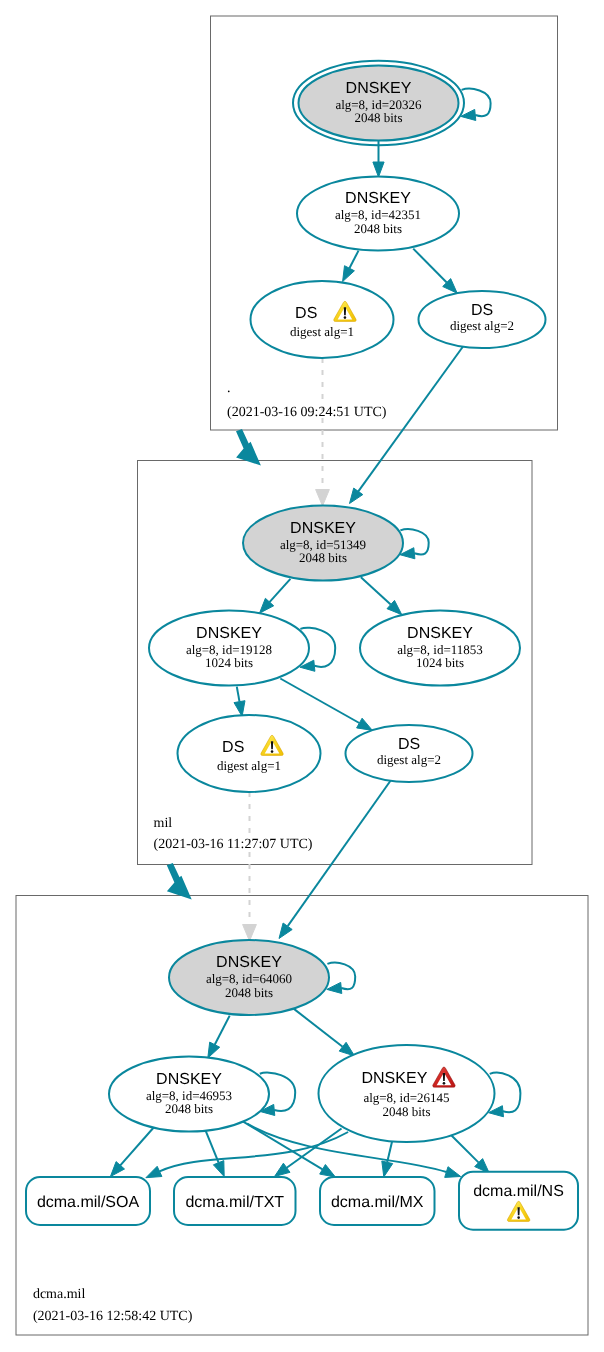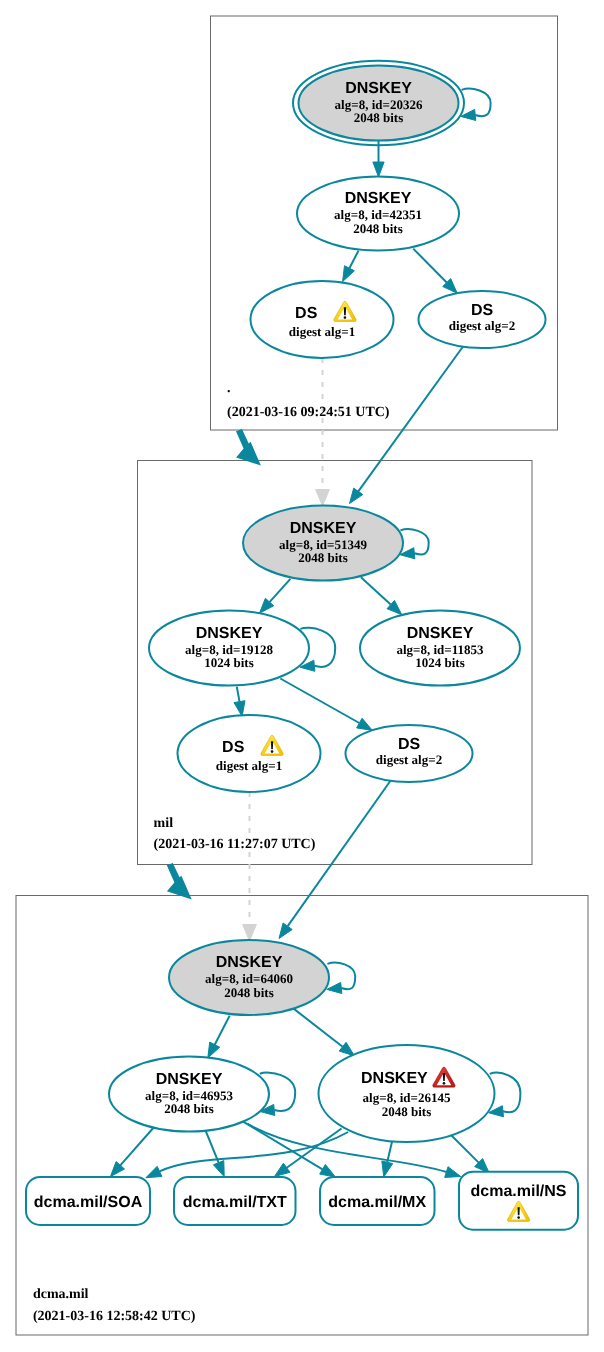--- a/index.html
+++ b/index.html
@@ -4,7 +4,7 @@
 <title>DNSSEC Authentication Chain</title>
 <style>
   html,body{margin:0;padding:0;background:#ffffff;width:604px;height:1352px;overflow:hidden;}
-  #root{position:relative;width:592px;height:1352px;transform:translateZ(0);backface-visibility:hidden;font-weight:bold;}
+  #root{position:relative;width:592px;height:1352px;transform:translateZ(0);backface-visibility:hidden;}
   svg{display:block;}
   .clusterbox{fill:none;stroke:#696969;stroke-width:1;}
   .node-ell{stroke:#0a879d;stroke-width:2;}

